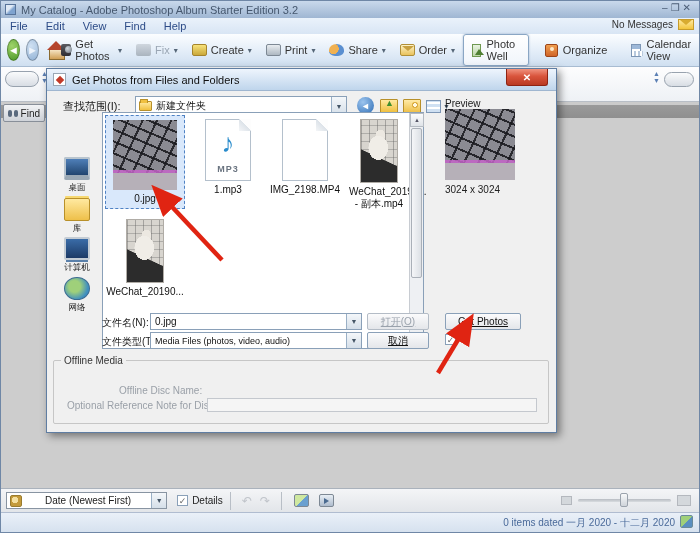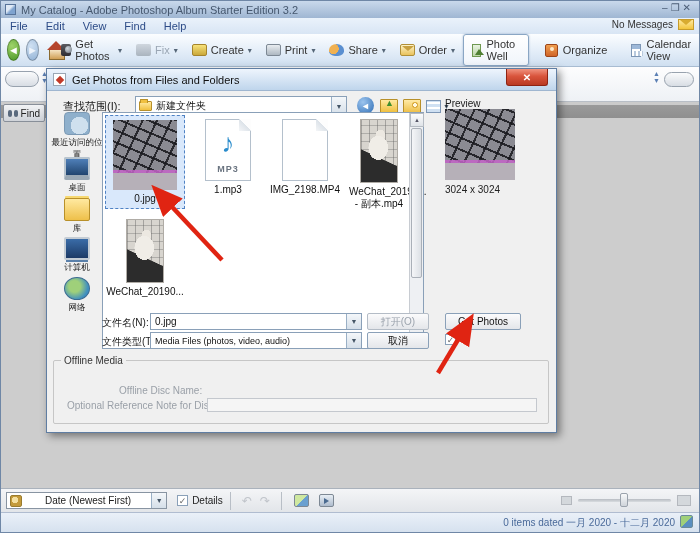--- a/index.html
+++ b/index.html
@@ -250,10 +250,6 @@
 
   <span class="lbl" style="left:398px;top:29px;font-size:10px;">Preview</span>
 
-  <div class="place" style="left:2px;top:43px;">
-    <div class="pico ico-recent"></div>
-    <span>最近访问的位置</span>
-  </div>
   <div class="place" style="left:2px;top:88px;">
     <div class="pico ico-desktop"></div>
     <span>桌面</span>

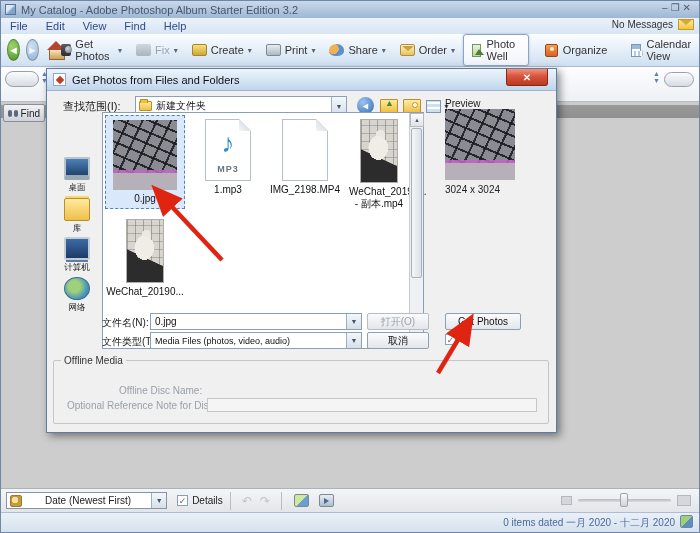--- a/index.html
+++ b/index.html
@@ -106,7 +106,7 @@
 .prev-size{position:absolute;font-size:10px;color:#222;}
 
 
-.btn{position:absolute;background:linear-gradient(#fbfbfc,#e4e6ea);border:1px solid #8aa0b8;border-radius:2px;font-size:10px;color:#111;display:flex;align-items:center;justify-content:center;cursor:default;}
+.btn{position:absolute;background:linear-gradient(#fbfbfc,#e4e6ea);border:1px solid #8aa0b8;border-radius:2px;font-size:10px;color:#111;display:flex;align-items:center;justify-content:center;cursor:default;text-decoration:underline;}
 .btn.disabled{color:#9aa2ac;border-color:#b4bcc6;}
 .chk{position:absolute;display:flex;align-items:flex-start;gap:4px;font-size:9px;color:#555;}
 .chkbox{width:11px;height:11px;background:#fff;border:1px solid #8aa0b8;font-size:9px;line-height:10px;text-align:center;color:#666;flex:none;}

